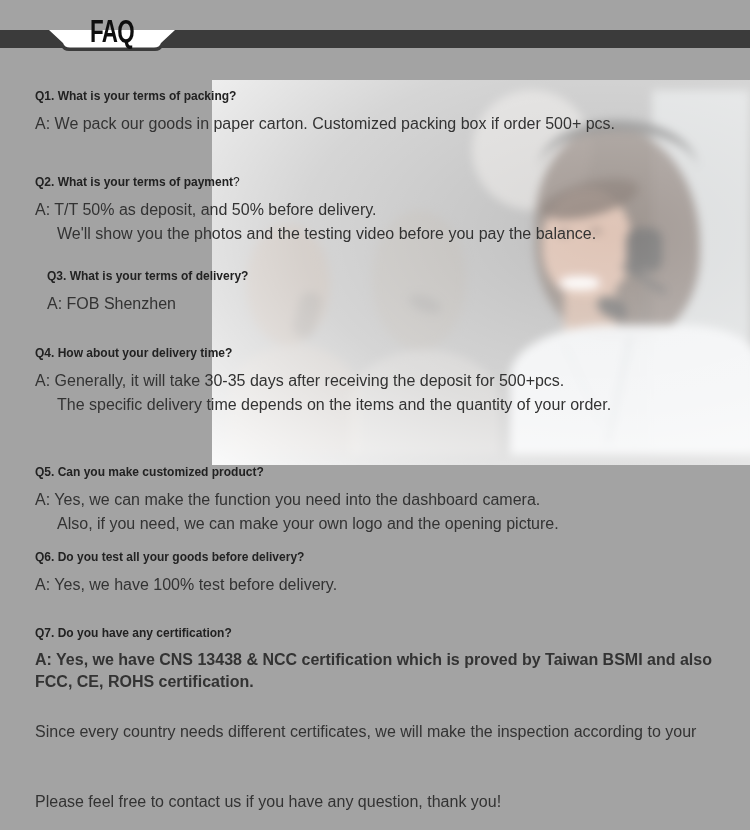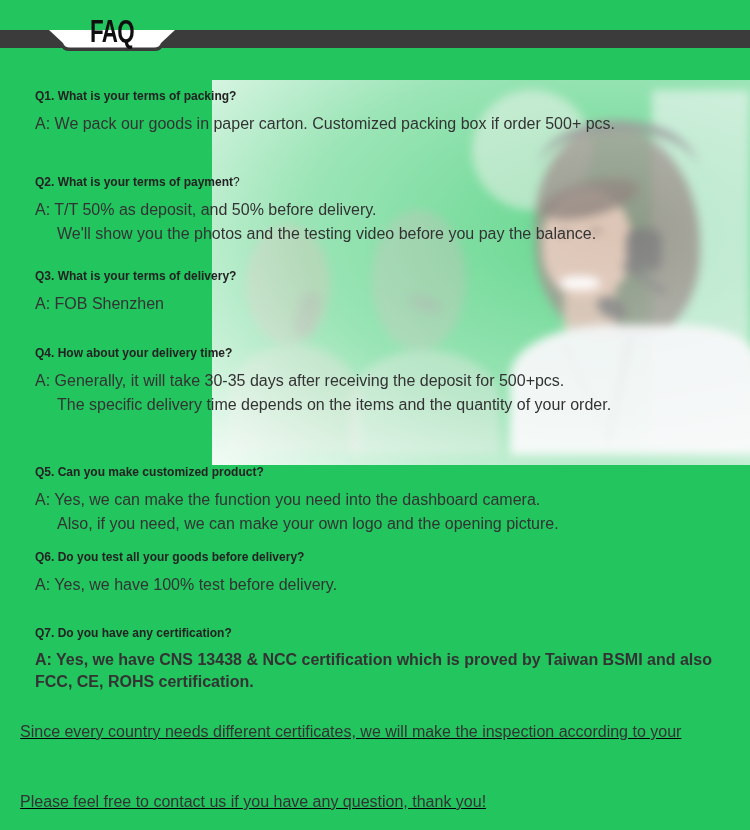--- a/index.html
+++ b/index.html
@@ -3,7 +3,7 @@
 <meta charset="utf-8">
 <style>
   html,body{margin:0;padding:0;background:#ffffff;}
-  #page{position:relative;width:750px;height:830px;background:#22c55e;overflow:hidden;
+  #page{position:relative;width:750px;height:830px;background:#a3a3a3;overflow:hidden;
         font-family:"Liberation Sans", sans-serif;}
 
   

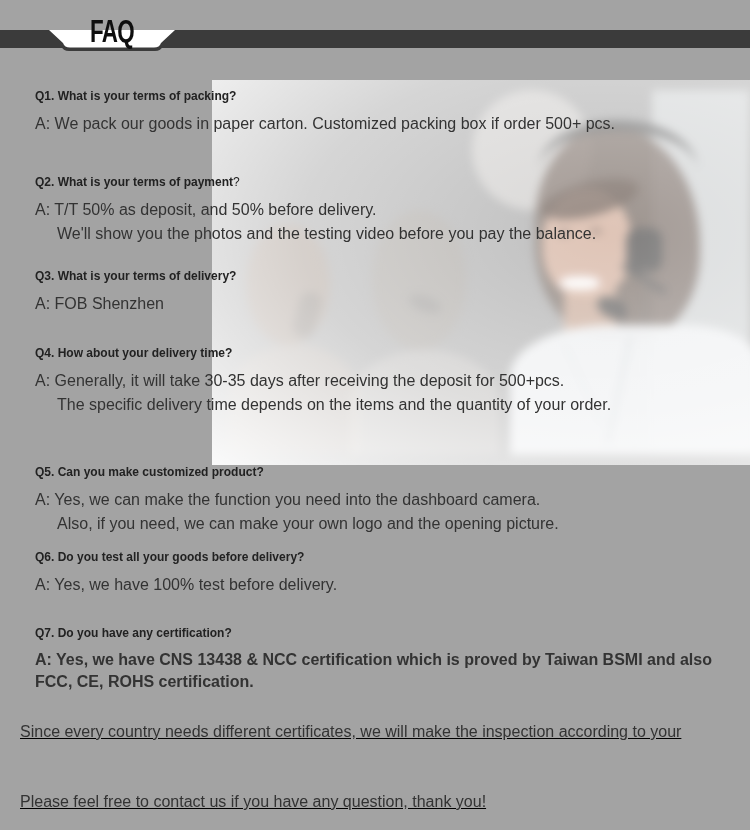--- a/index.html
+++ b/index.html
@@ -84,7 +84,7 @@
     <div class="a-line indent">We'll show you the photos and the testing video before you pay the balance.</div>
   </div>
 
-  <div class="qa" style="top:266px;">
+  <div class="qa" style="top:266px;margin-left:12px;">
     <div class="q"><span>Q3. What is your terms of delivery?</span><span class="tail"></span></div>
     <div class="a-line">A: FOB Shenzhen</div>
   </div>

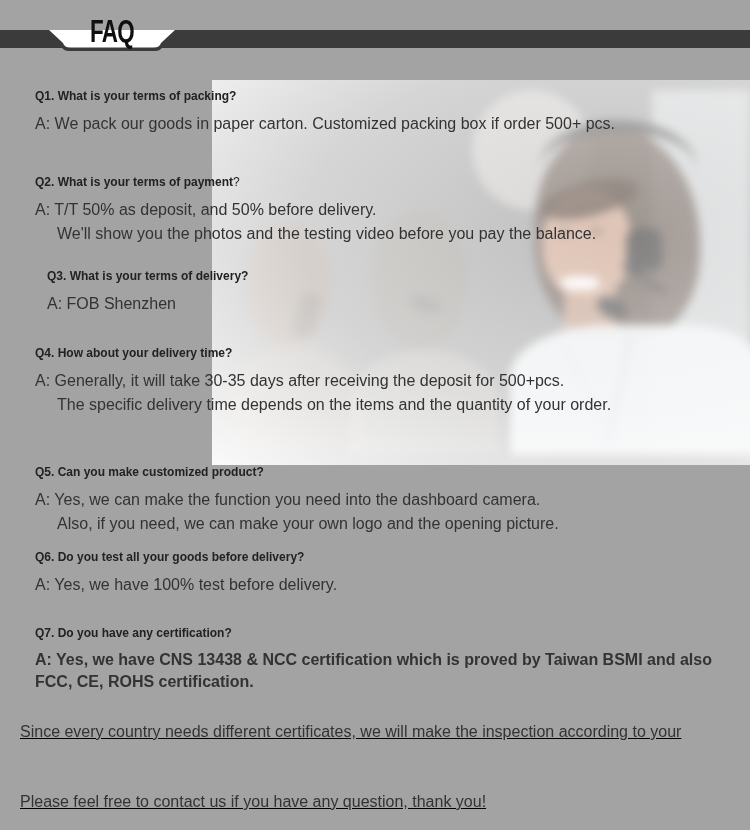--- a/index.html
+++ b/index.html
@@ -27,7 +27,7 @@
   .a-line{font-size:16px;color:#333333;line-height:24px;white-space:nowrap;}
   .a-line.indent{padding-left:22px;}
   .a-line.tight{line-height:22px;font-weight:bold;}
-  .para{position:absolute;left:20px;z-index:3;text-decoration:underline;}
+  .para{position:absolute;left:35px;z-index:3;}
   .para .p-line{font-size:16px;color:#333333;line-height:23px;white-space:nowrap;}
 </style>
 </head>

